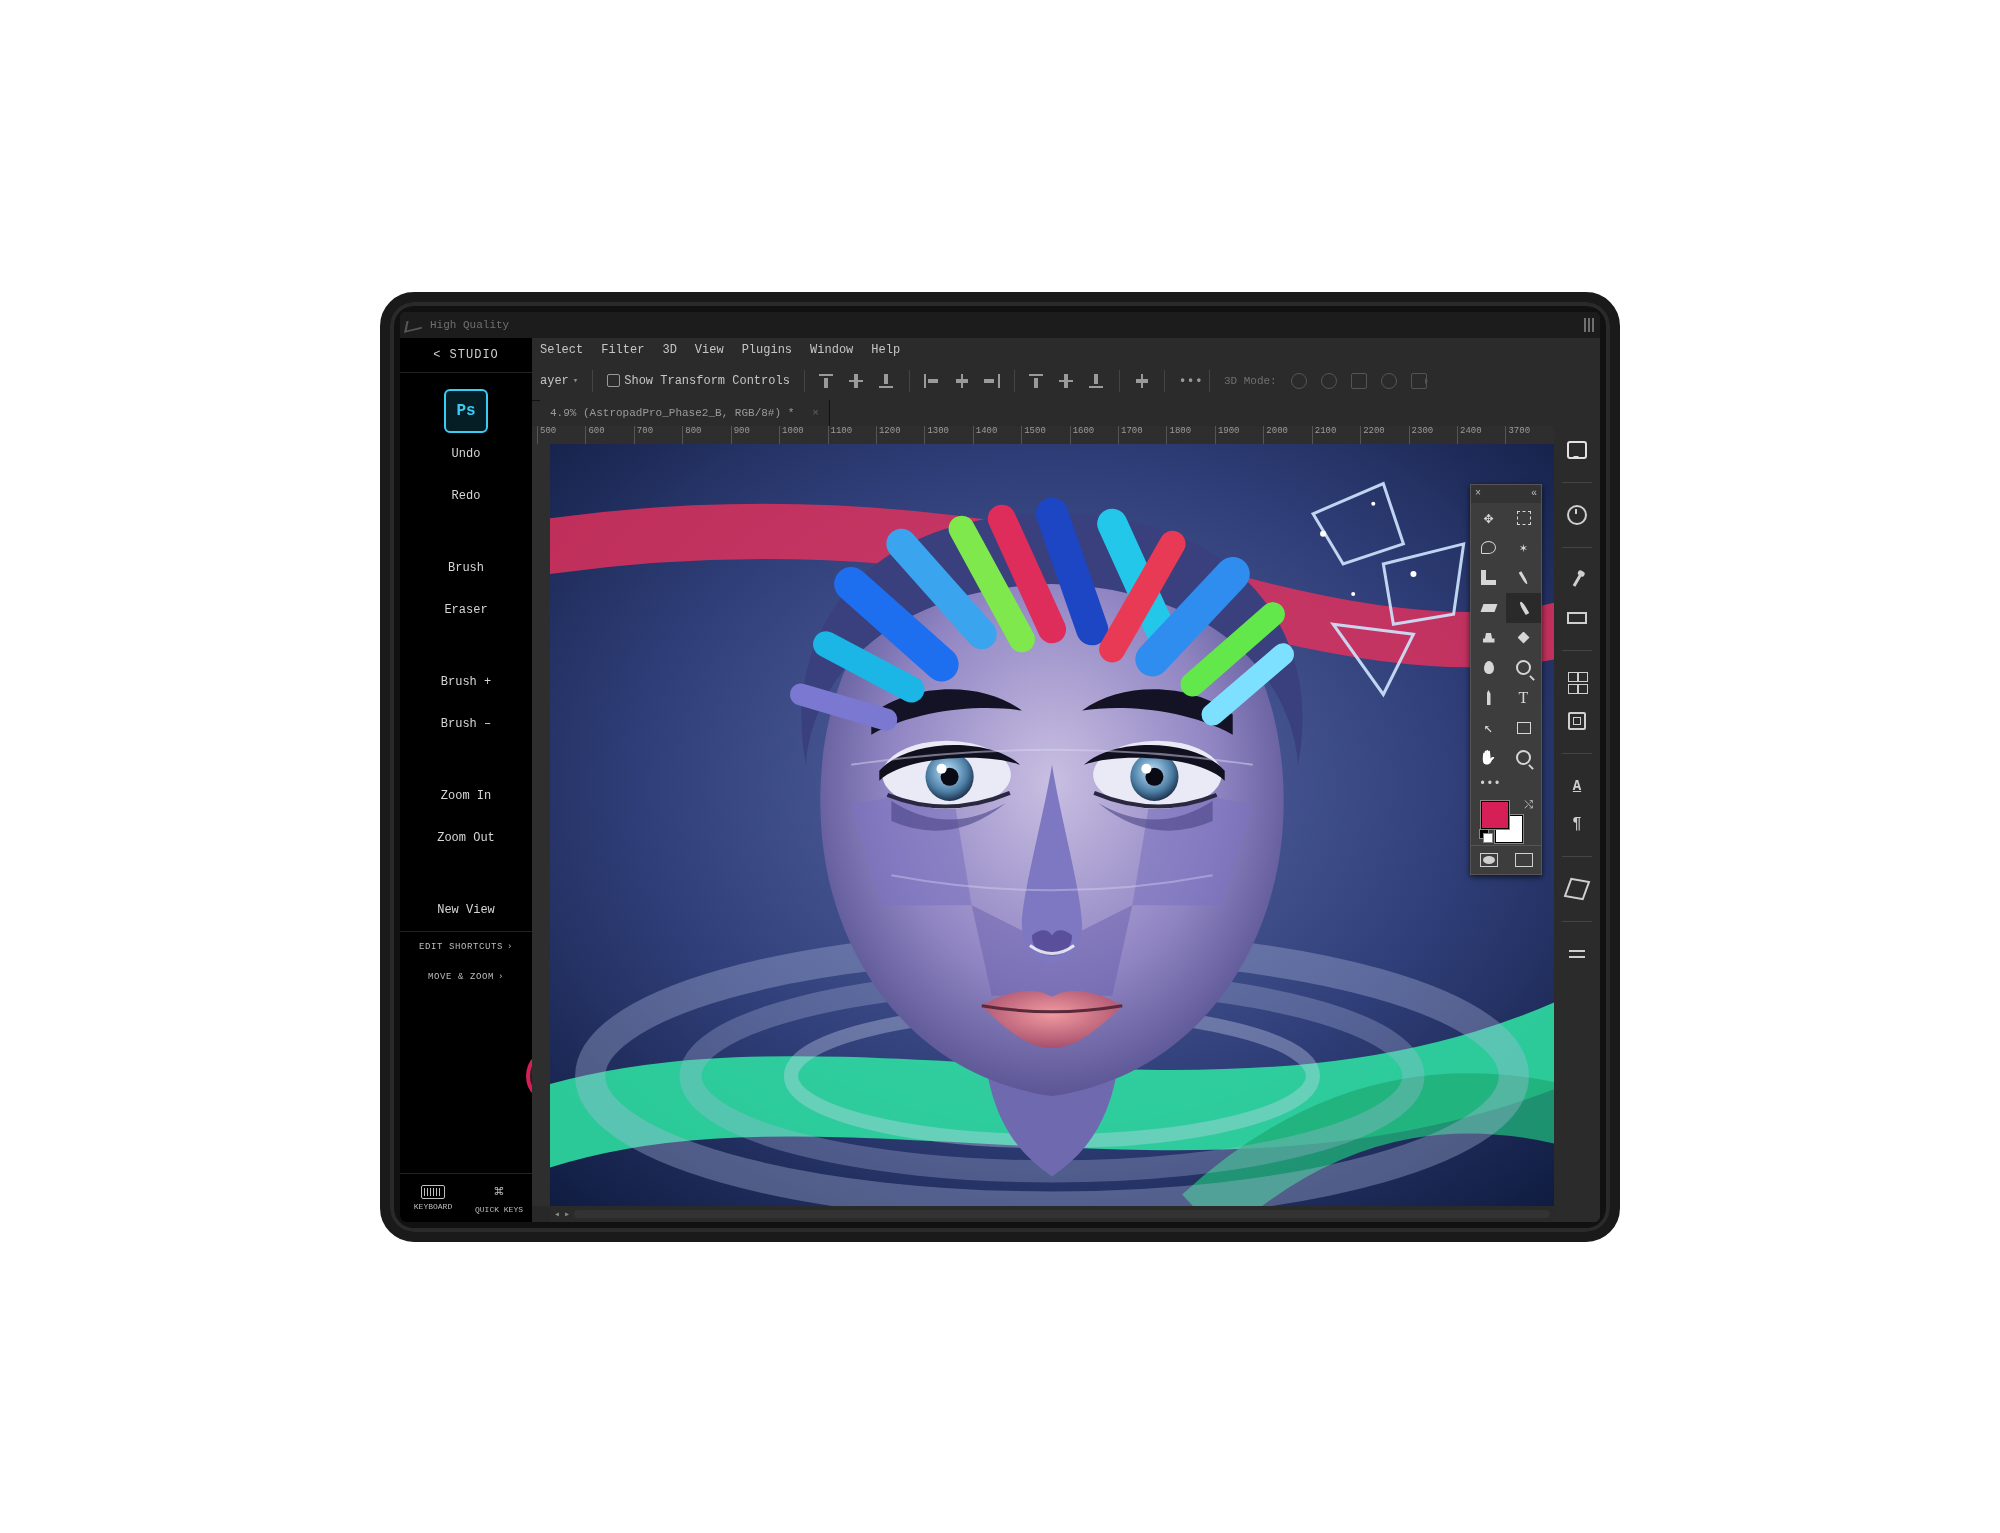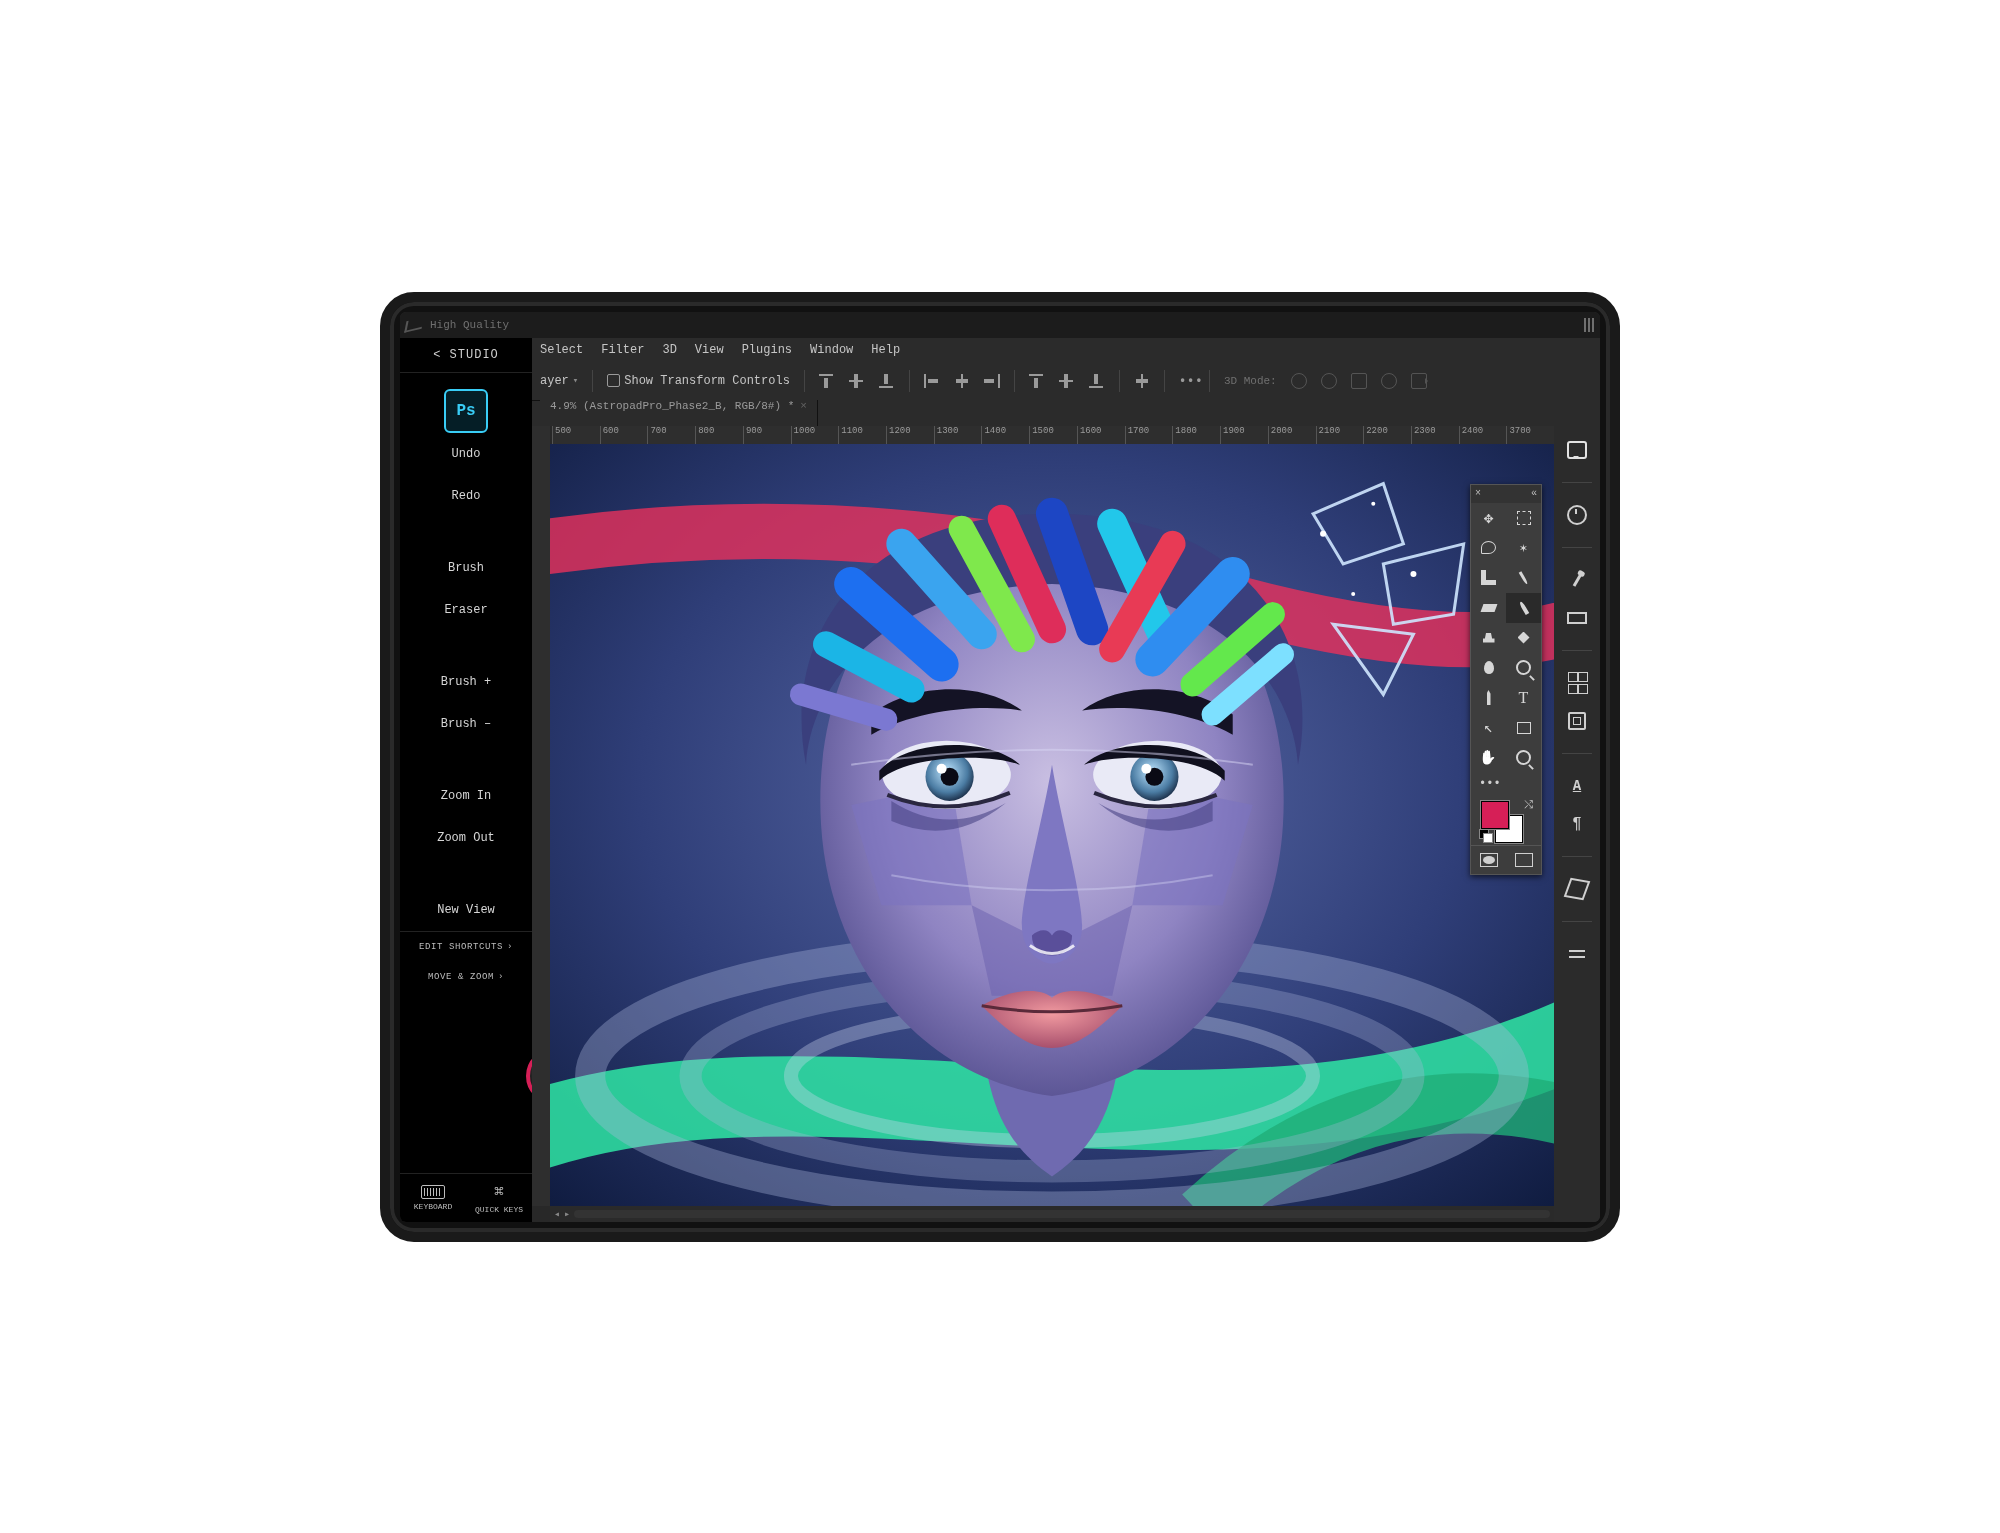--- a/index.html
+++ b/index.html
@@ -58,7 +58,7 @@
 
 
 .doctabs{position:absolute;top:88px;left:140px;right:0;height:26px;background:var(--bg-2);display:flex;align-items:center;font-size:11px;color:var(--fg-dim)}
-.doctab{padding:0 10px;border-right:1px solid #111;height:100%;display:flex;align-items:flex-start;gap:6px}
+.doctab{padding:0 10px;border-right:1px solid #111;height:100%;display:flex;align-items:center;gap:18px}
 .doctab .x{opacity:.5}
 
 

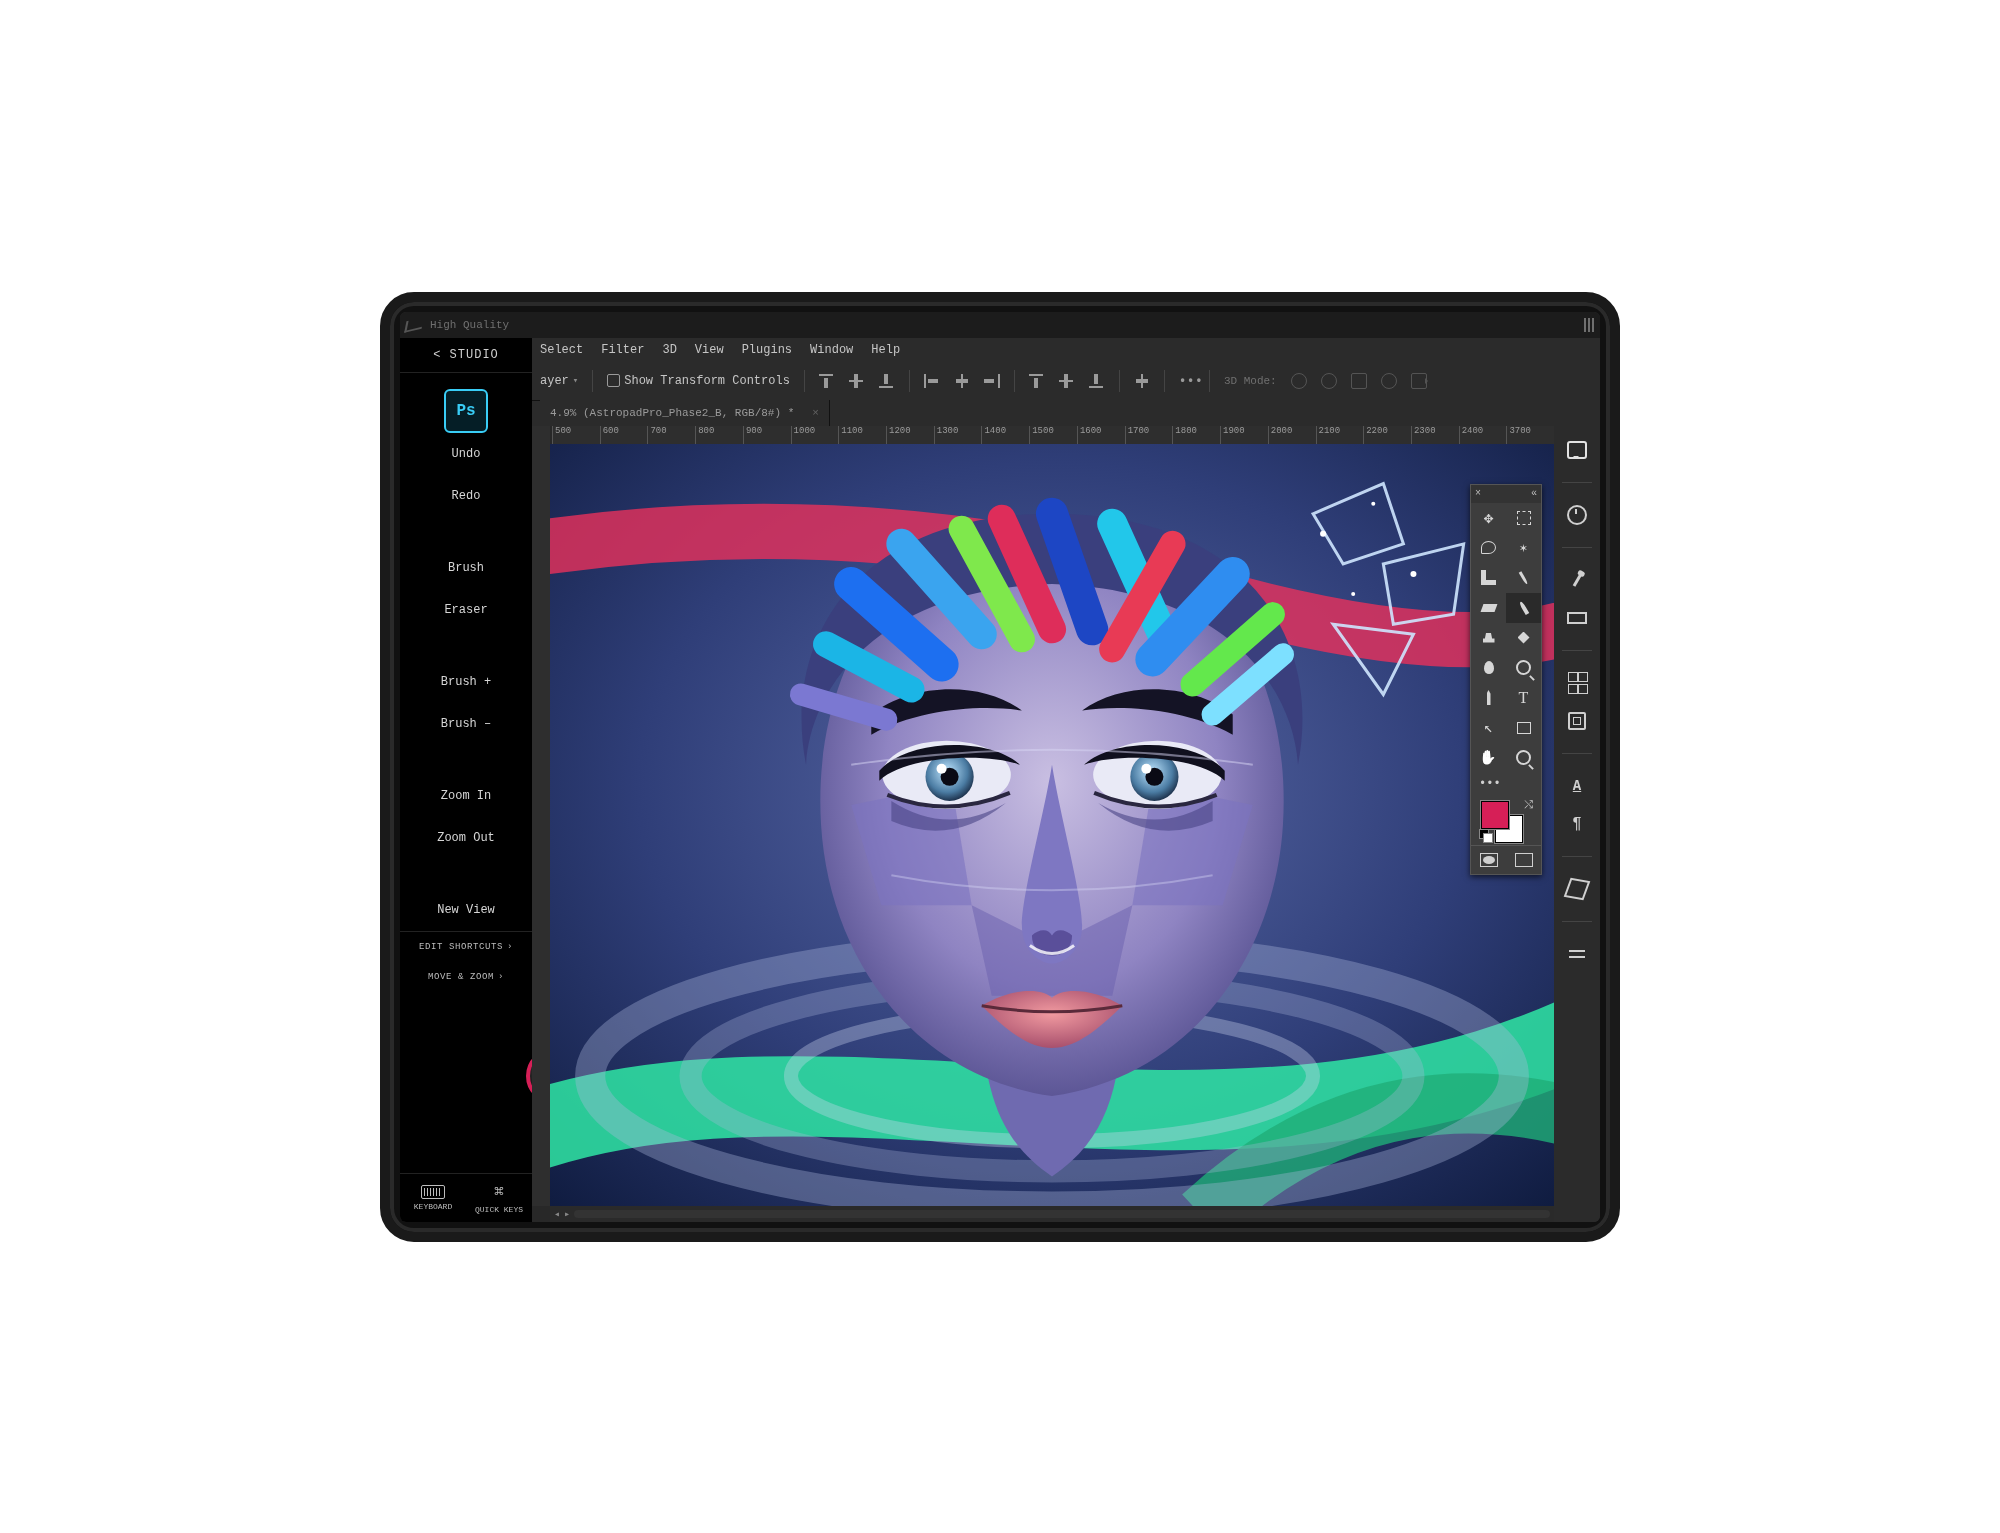--- a/index.html
+++ b/index.html
@@ -100,7 +100,7 @@
 
 
 .canvas-wrap{position:absolute;top:114px;left:132px;right:46px;bottom:0;background:#282828}
-.ruler-top{position:absolute;top:0;left:20px;right:0;height:18px;background:#2e2e2e;color:#9a9a9a;font-size:9px;display:flex;overflow:hidden}
+.ruler-top{position:absolute;top:0;left:5px;right:0;height:18px;background:#2e2e2e;color:#9a9a9a;font-size:9px;display:flex;overflow:hidden}
 .ruler-top .tick{width:70px;border-left:1px solid #555;padding-left:2px;display:flex;align-items:flex-start}
 .ruler-left{position:absolute;top:18px;left:0;bottom:16px;width:18px;background:#2e2e2e}
 .ruler-corner{position:absolute;top:0;left:0;width:18px;height:18px;background:#2e2e2e}

